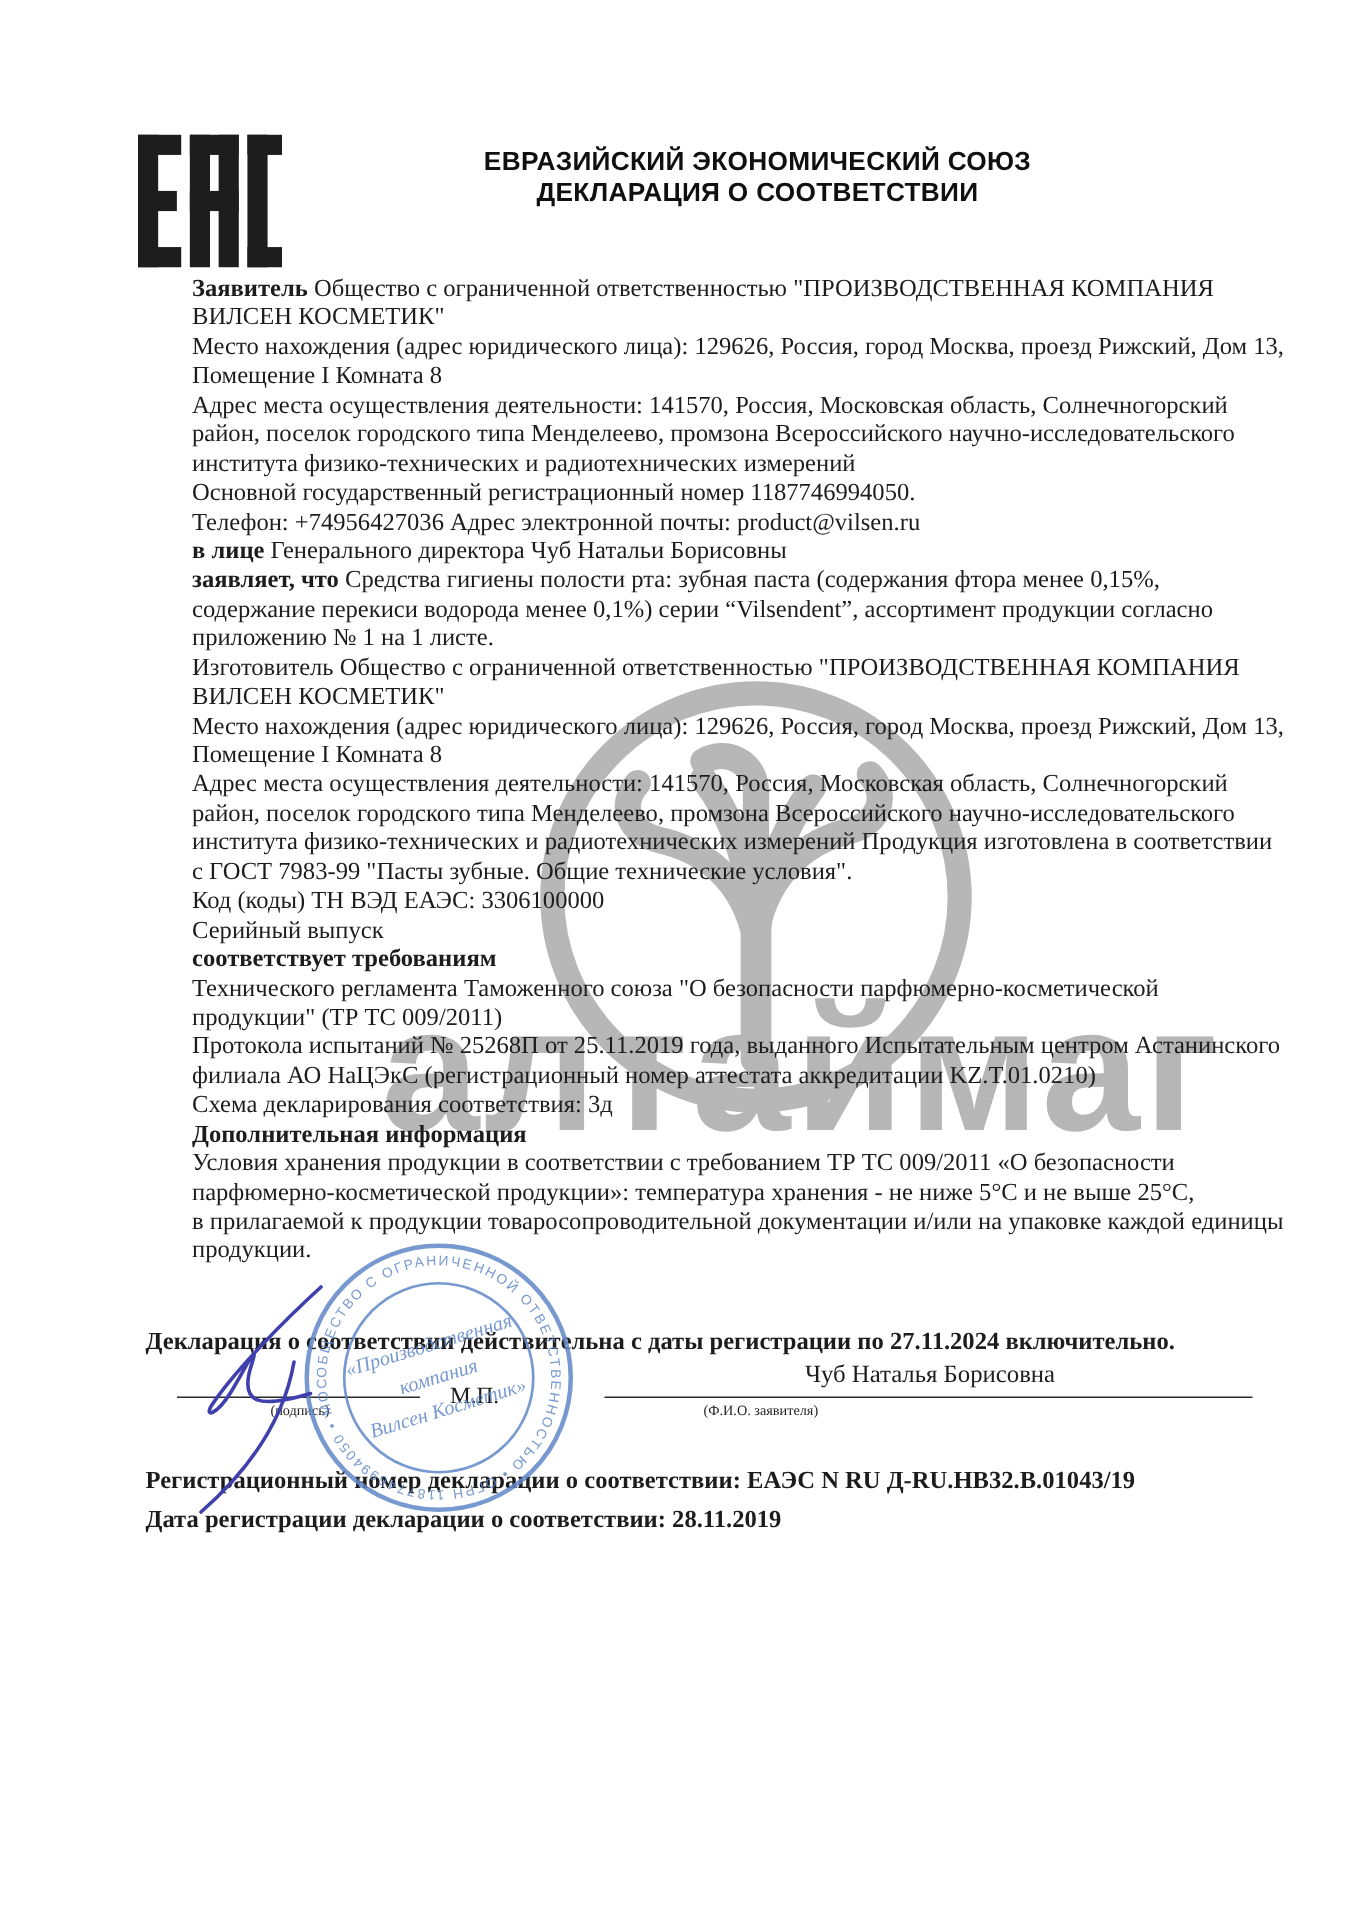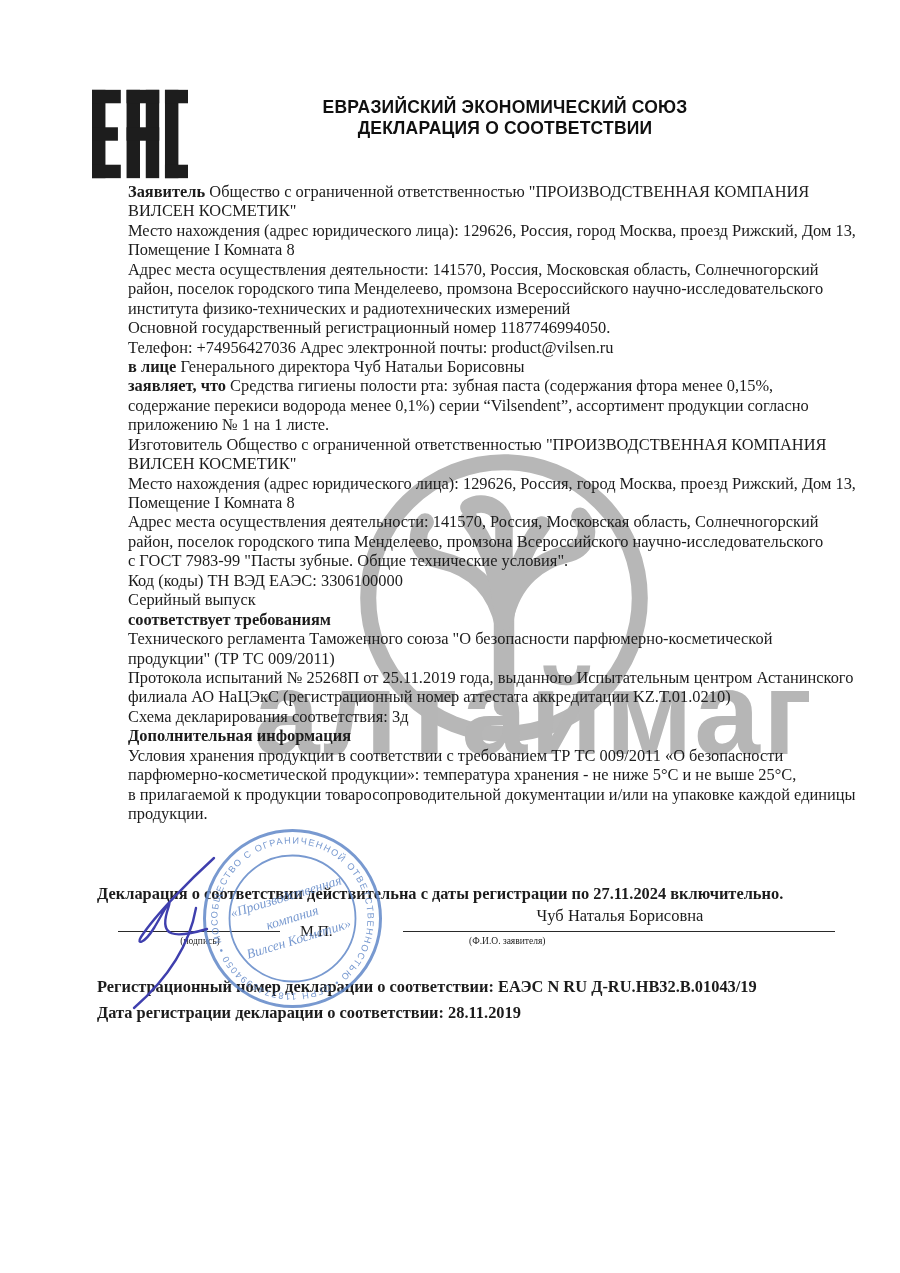--- a/index.html
+++ b/index.html
@@ -105,6 +105,7 @@
       <div class="ln">Помещение I Комната 8</div>
       <div class="ln">Адрес места осуществления деятельности: 141570, Россия, Московская область, Солнечногорский</div>
       <div class="ln">район, поселок городского типа Менделеево, промзона Всероссийского научно-исследовательского</div>
+      <div class="ln">института физико-технических и радиотехнических измерений Продукция изготовлена в соответствии</div>
       <div class="ln">с ГОСТ 7983-99 "Пасты зубные. Общие технические условия".</div>
       <div class="ln">Код (коды) ТН ВЭД ЕАЭС: 3306100000</div>
       <div class="ln">Серийный выпуск</div>

